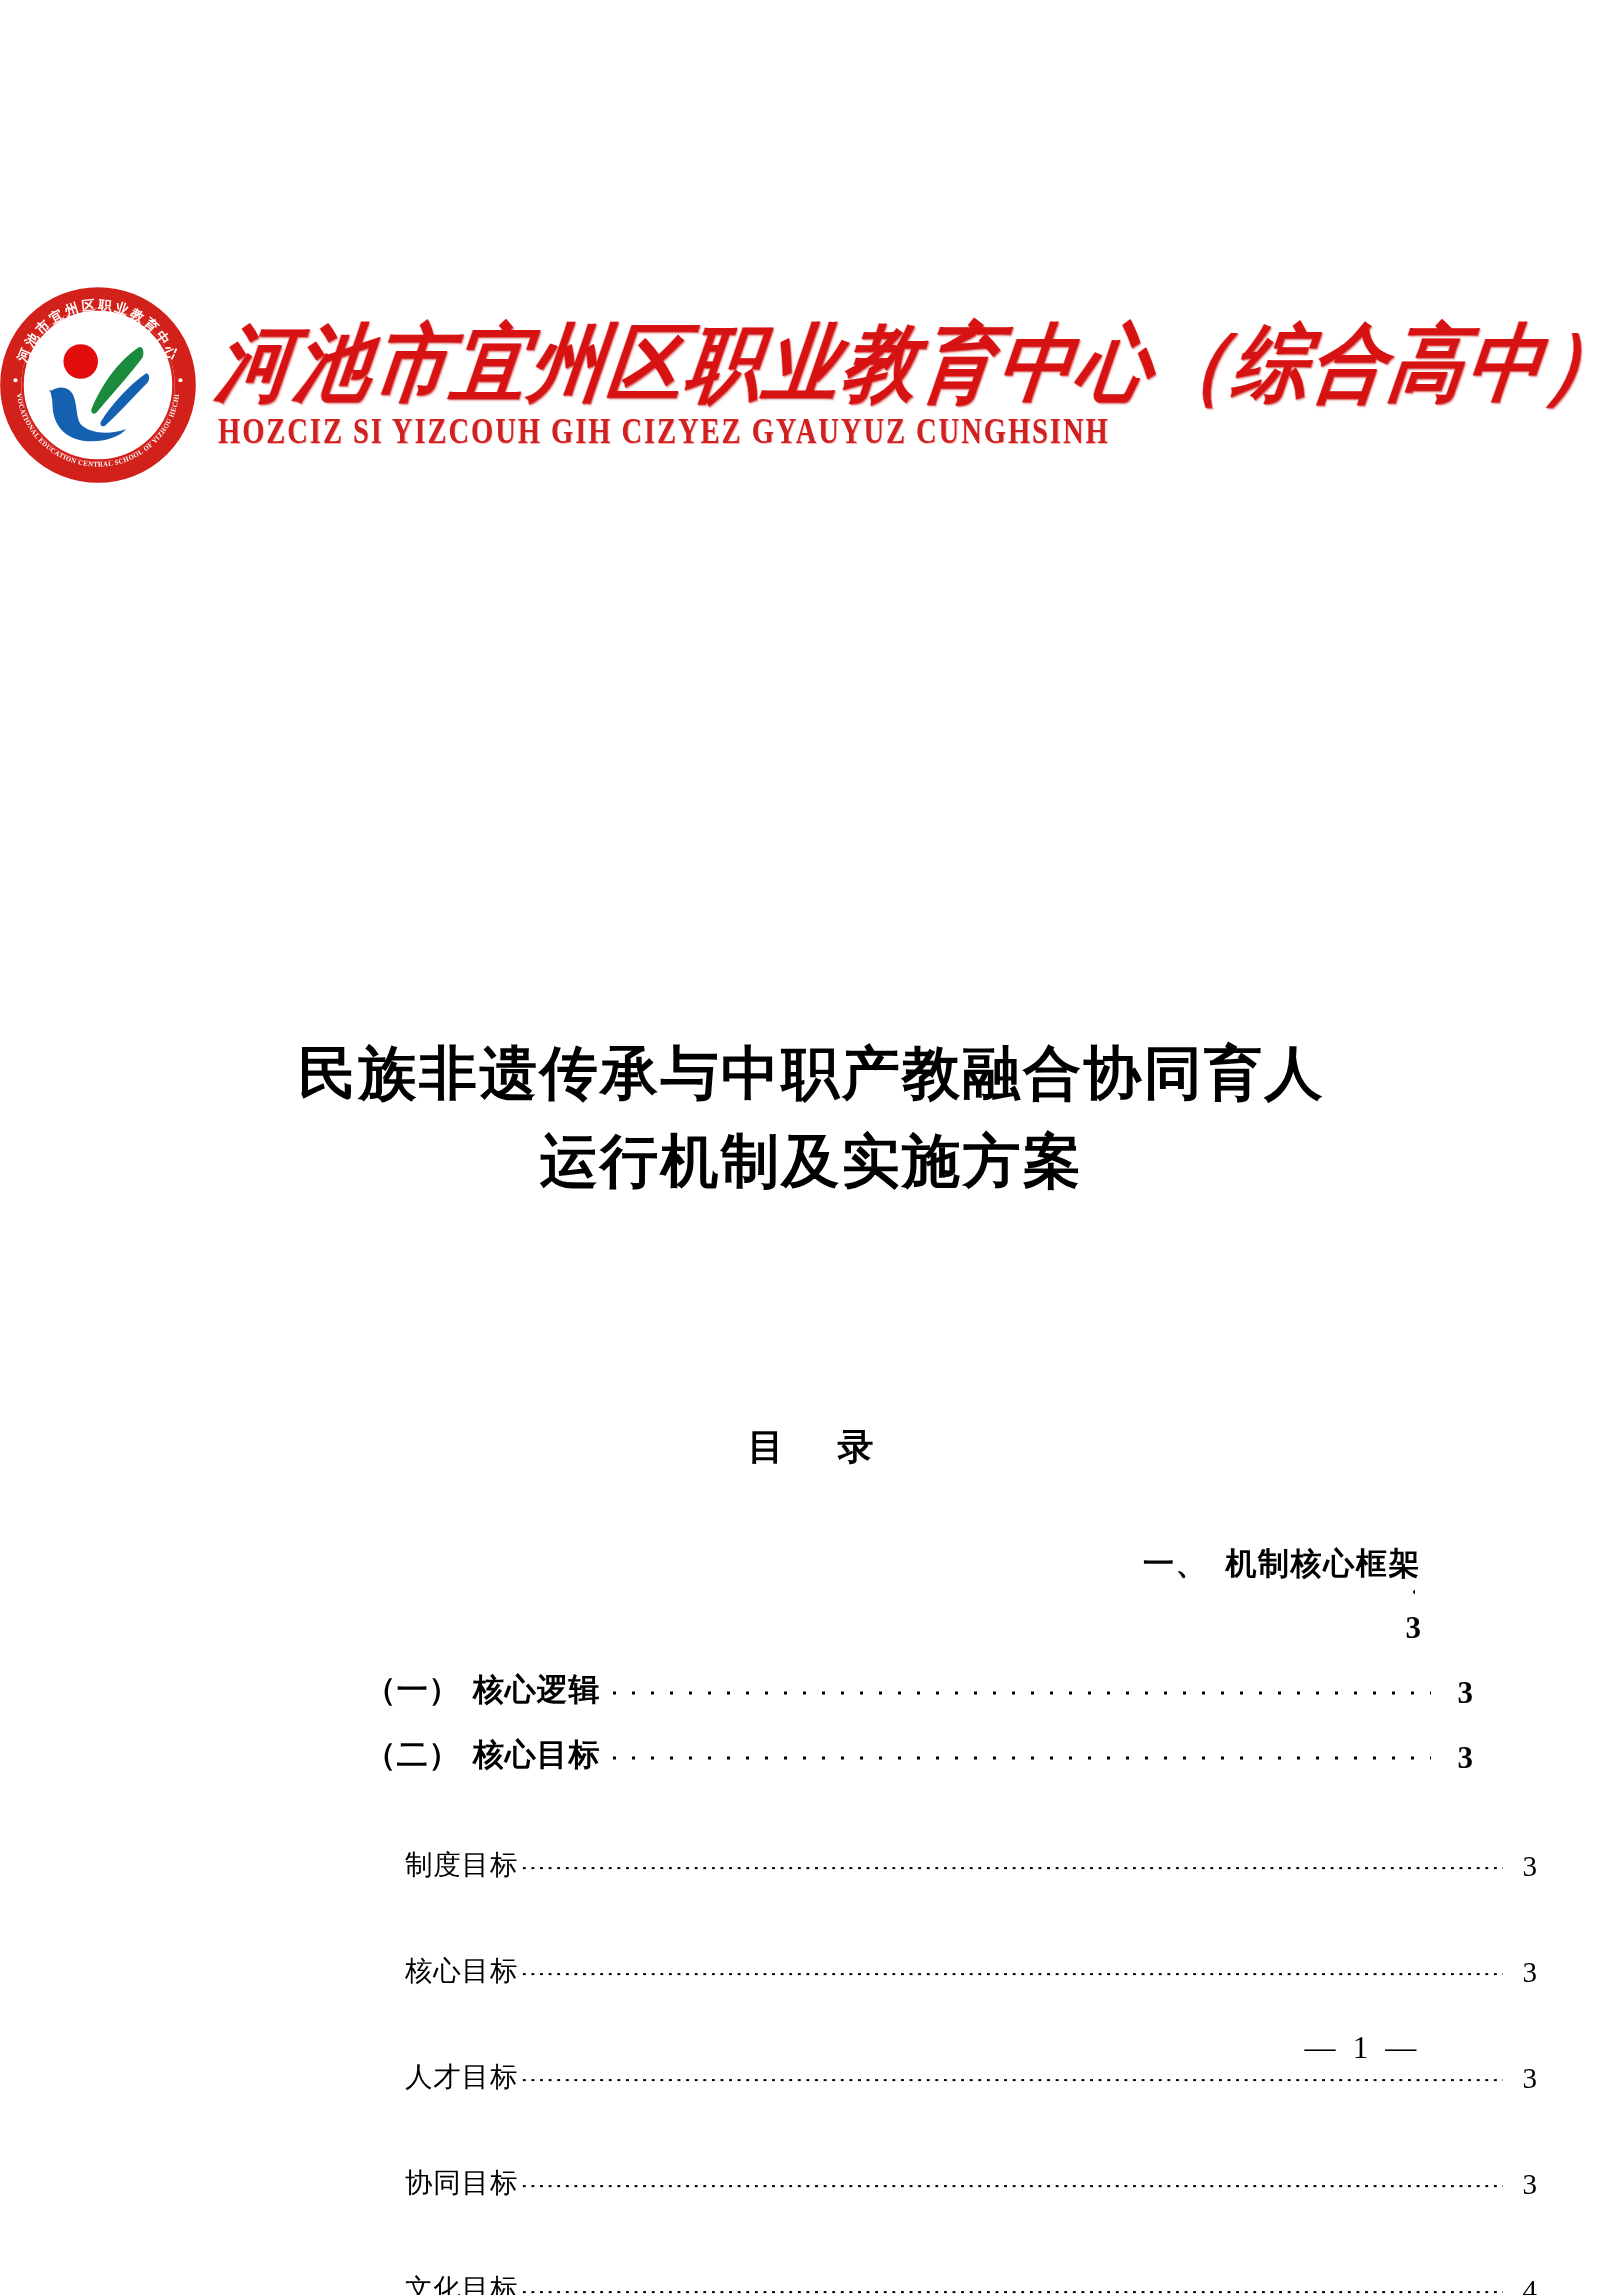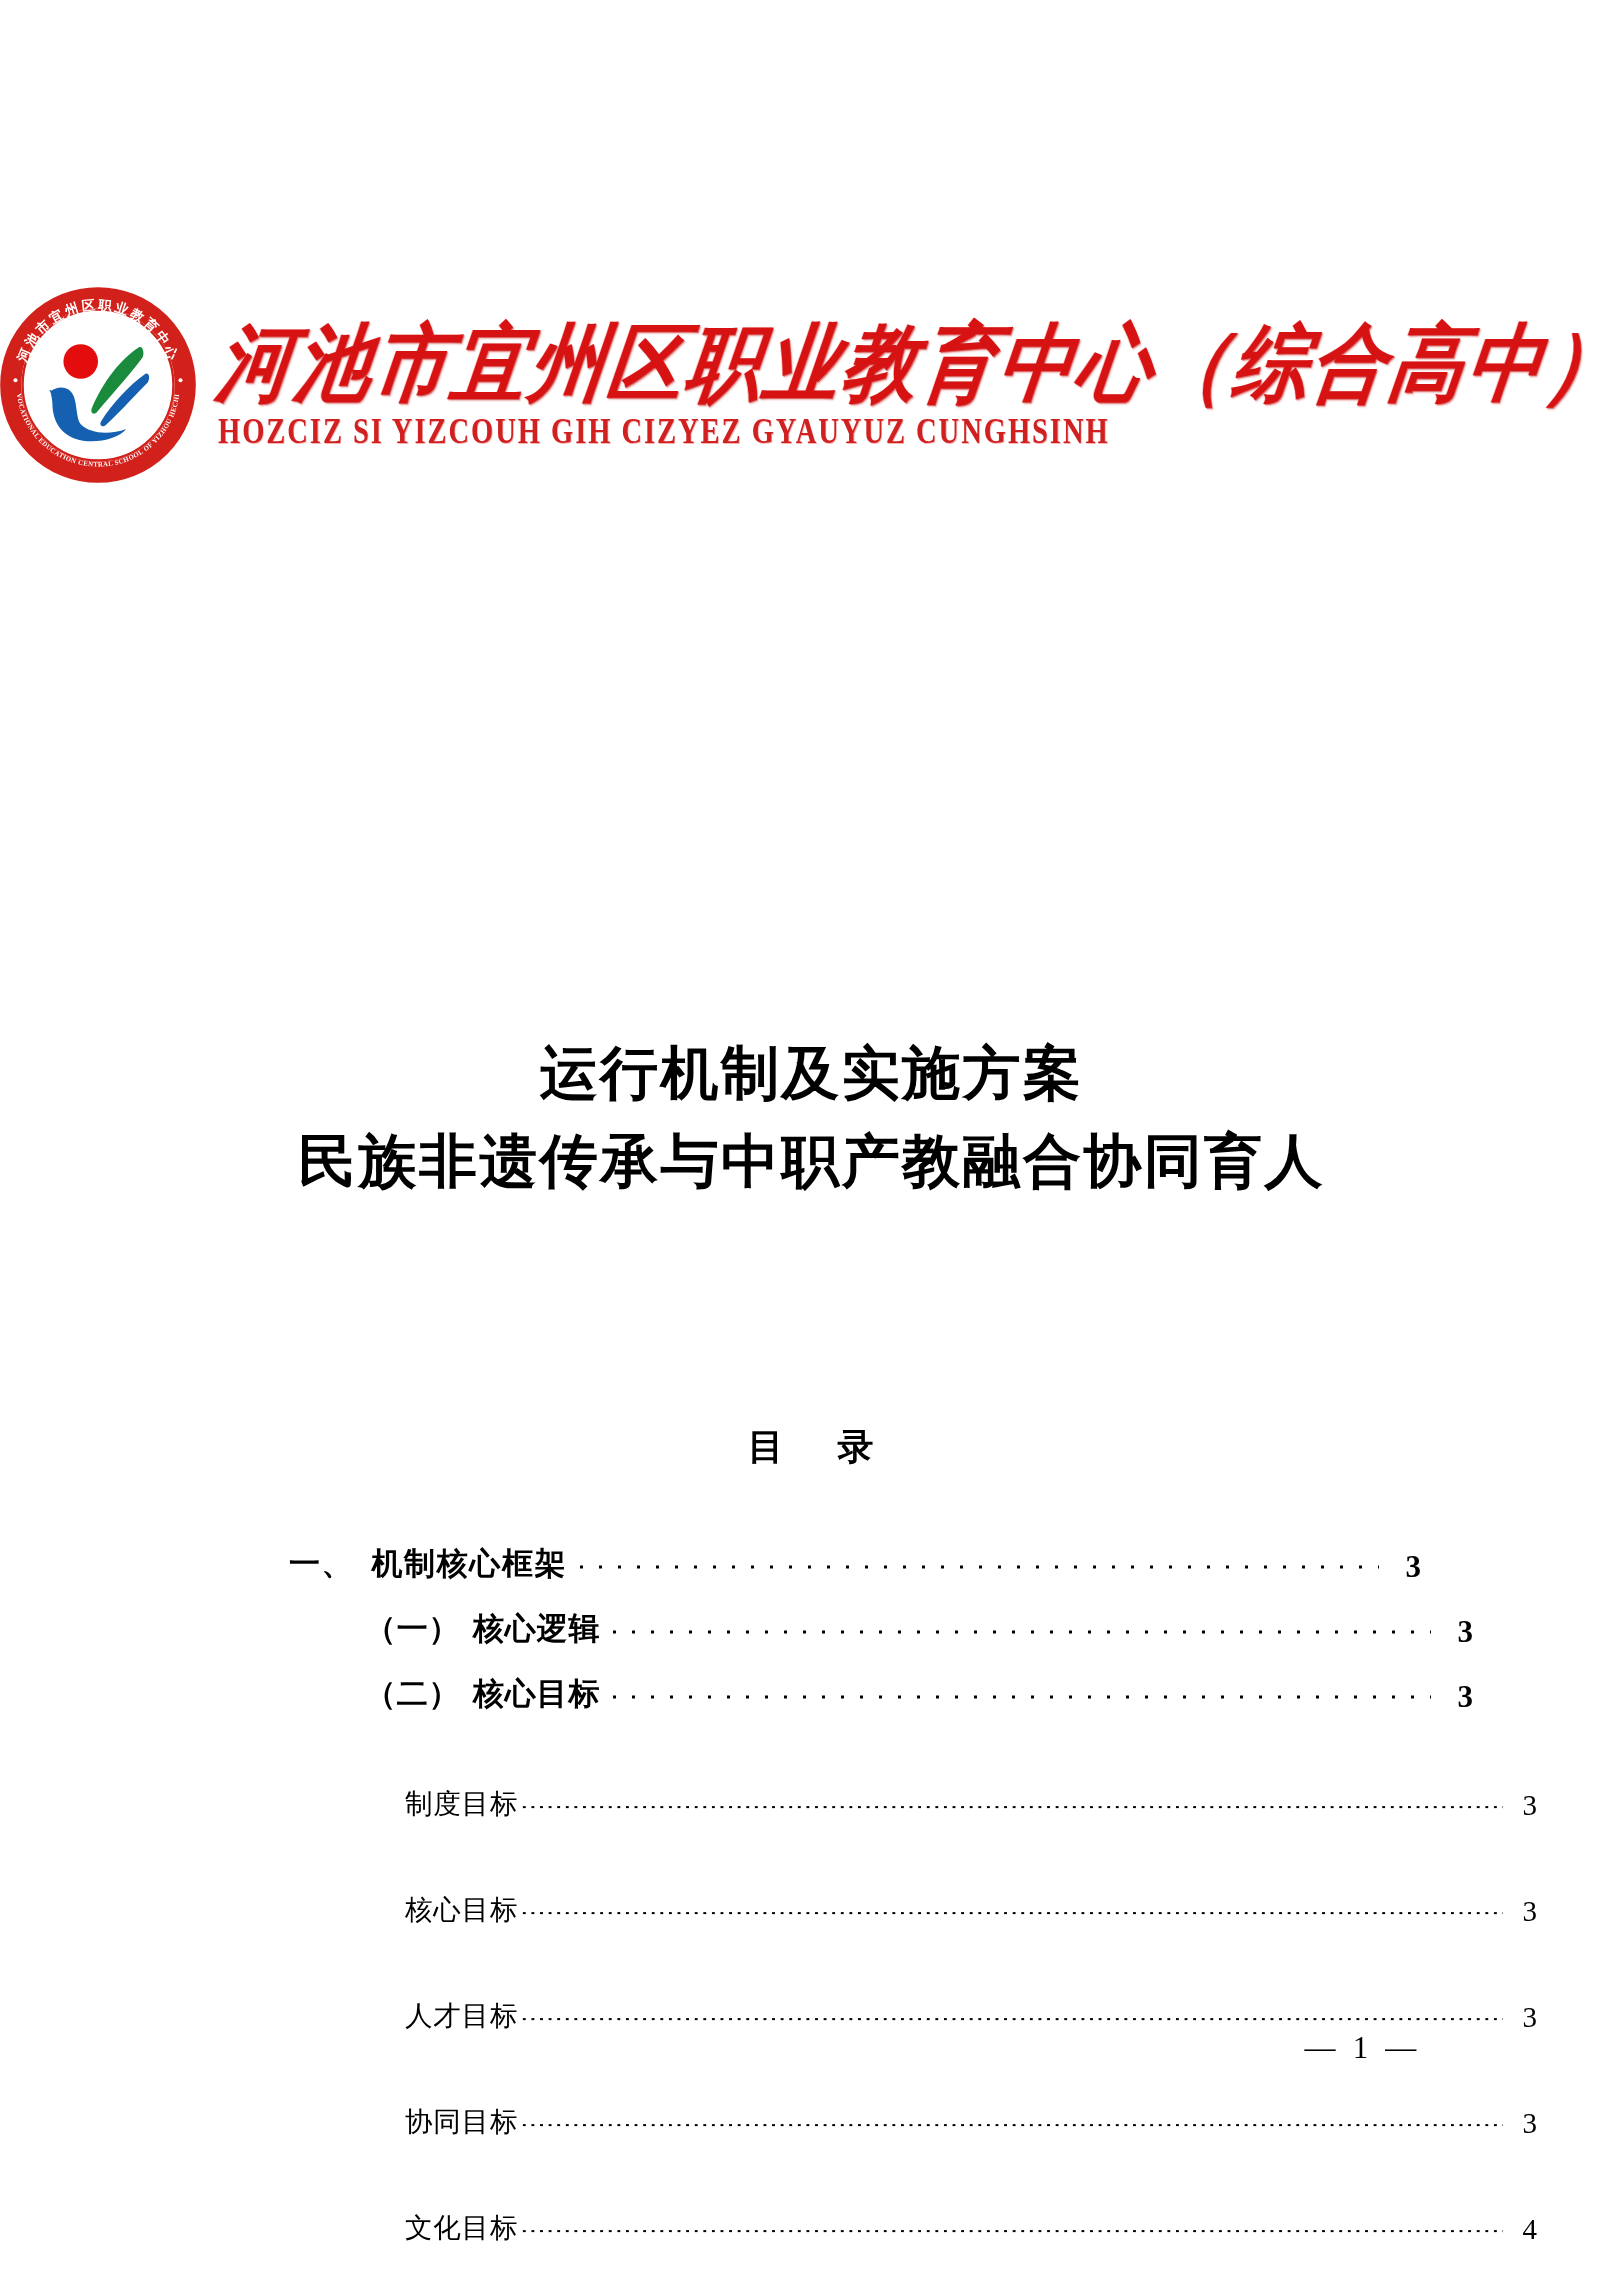--- a/index.html
+++ b/index.html
@@ -279,8 +279,8 @@
   </div>
 
   <div class="doc-title">
+    <span class="tline">民族非遗传承与中职产教融合协同育人</span>
     <span class="tline">运行机制及实施方案</span>
-    <span class="tline">民族非遗传承与中职产教融合协同育人</span>
   </div>
 
   <div class="toc-heading">

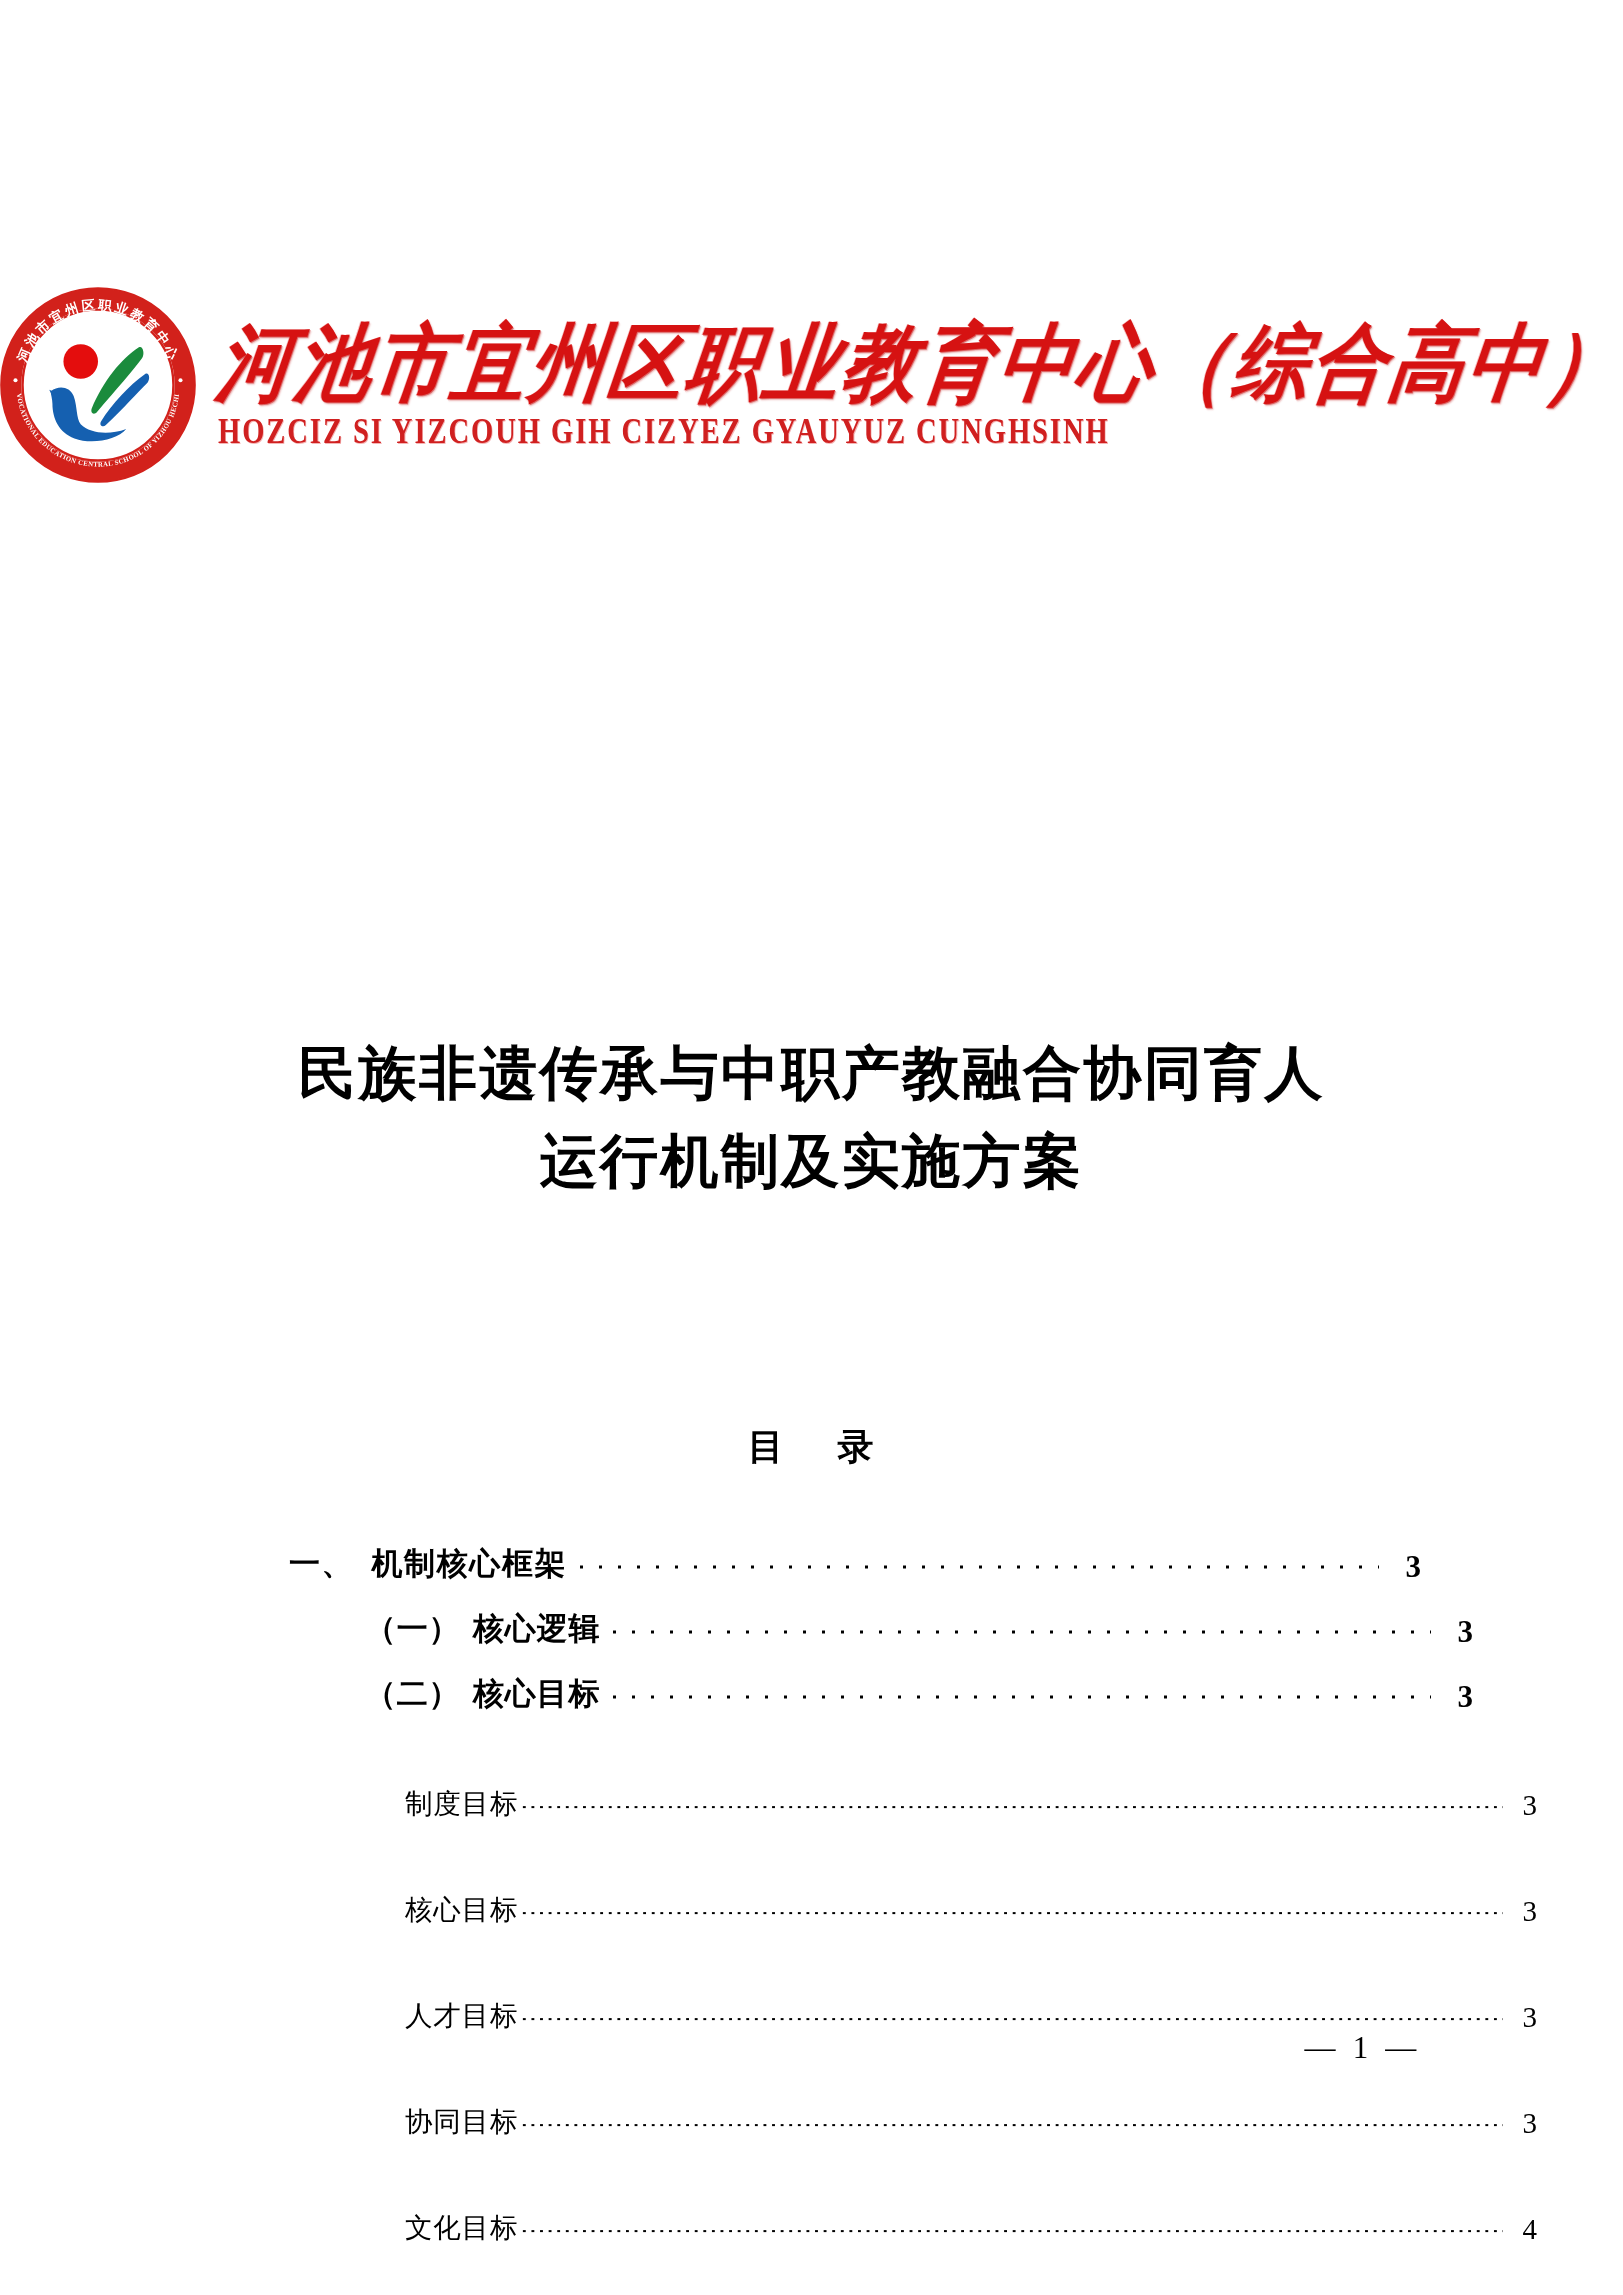--- a/index.html
+++ b/index.html
@@ -161,6 +161,7 @@
     font-size: 31px;
     margin-bottom: 23px;
     padding-left: 0;
+    flex-direction: column;
   }
   .lvl1 .toc-label { letter-spacing: 1.6px; }
   .lvl1 .num { display: inline-block; margin-right: 17.3px; }

